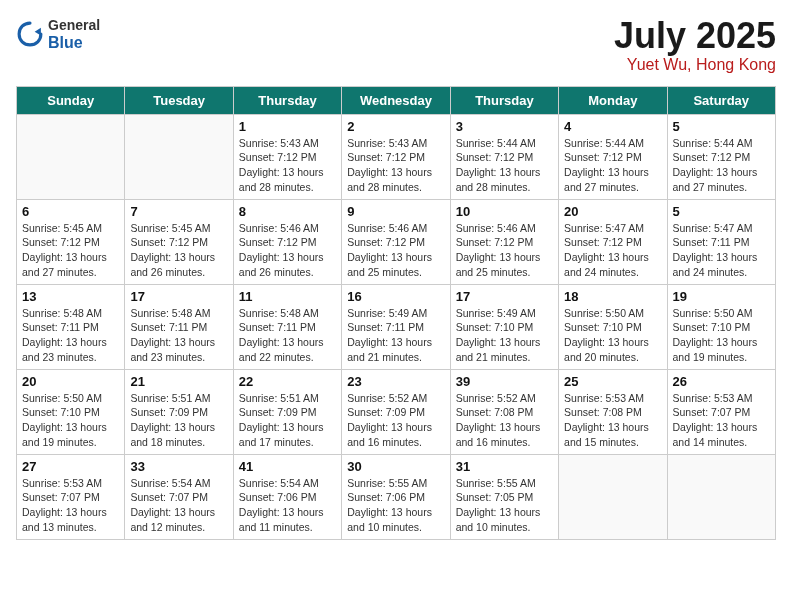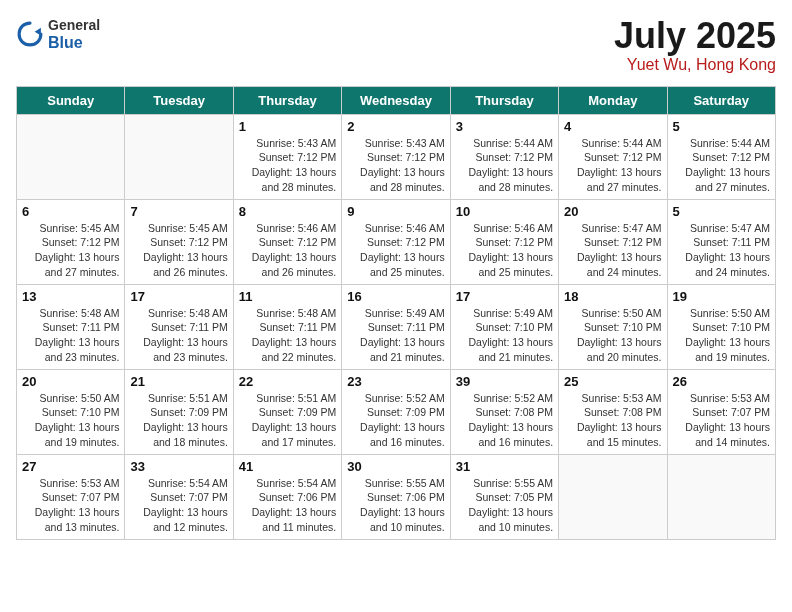--- a/index.html
+++ b/index.html
@@ -85,7 +85,6 @@
       font-size: 10.5px;
       line-height: 1.4;
       color: #333;
-      text-align: right;
     }
   </style>
 </head>

